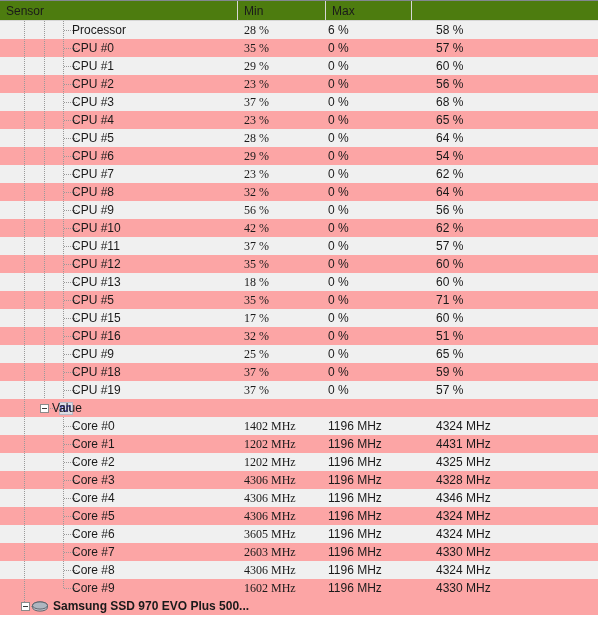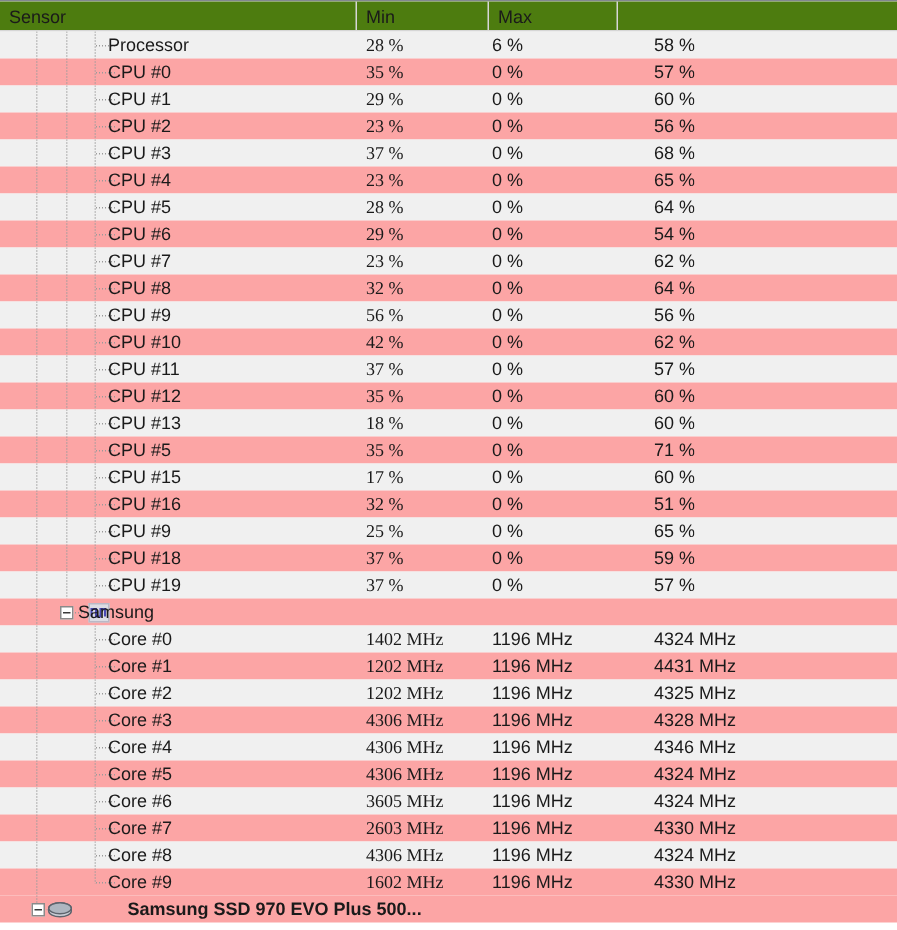--- a/index.html
+++ b/index.html
@@ -426,7 +426,7 @@
             <path d="M1 8 L1 3 L4 3 L4 8 L7 8 L7 3 L10 3 L10 8" fill="none" stroke="#4a4ab4" stroke-width="1.4"></path>
           </svg>
         </div>
-        <div class="cell c-label lvl0">Samsung</div>
+        <div class="cell c-label lvl0">Value</div>
       </div>
       <div class="row alt">
         <div class="guide g1"></div>

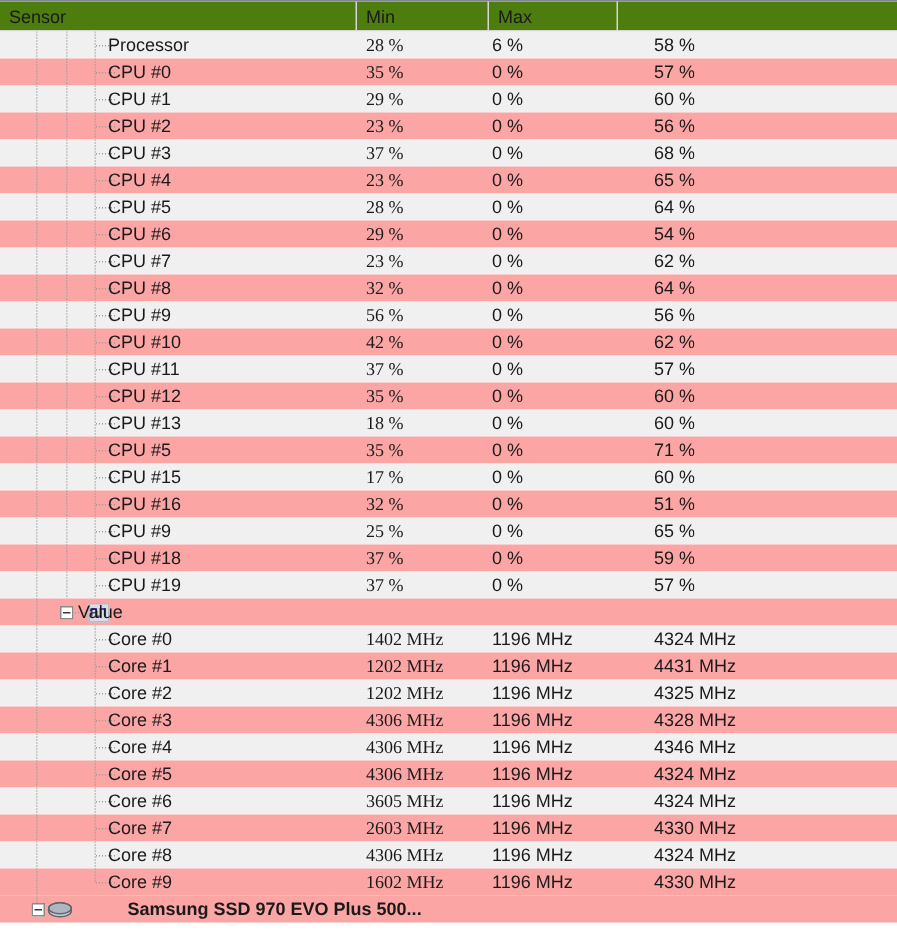--- a/index.html
+++ b/index.html
@@ -183,7 +183,6 @@
     font-weight: bold;
     color: #1a1a1a;
     white-space: nowrap;
-    margin-left: 32px;
   }
 </style>
 </head>

